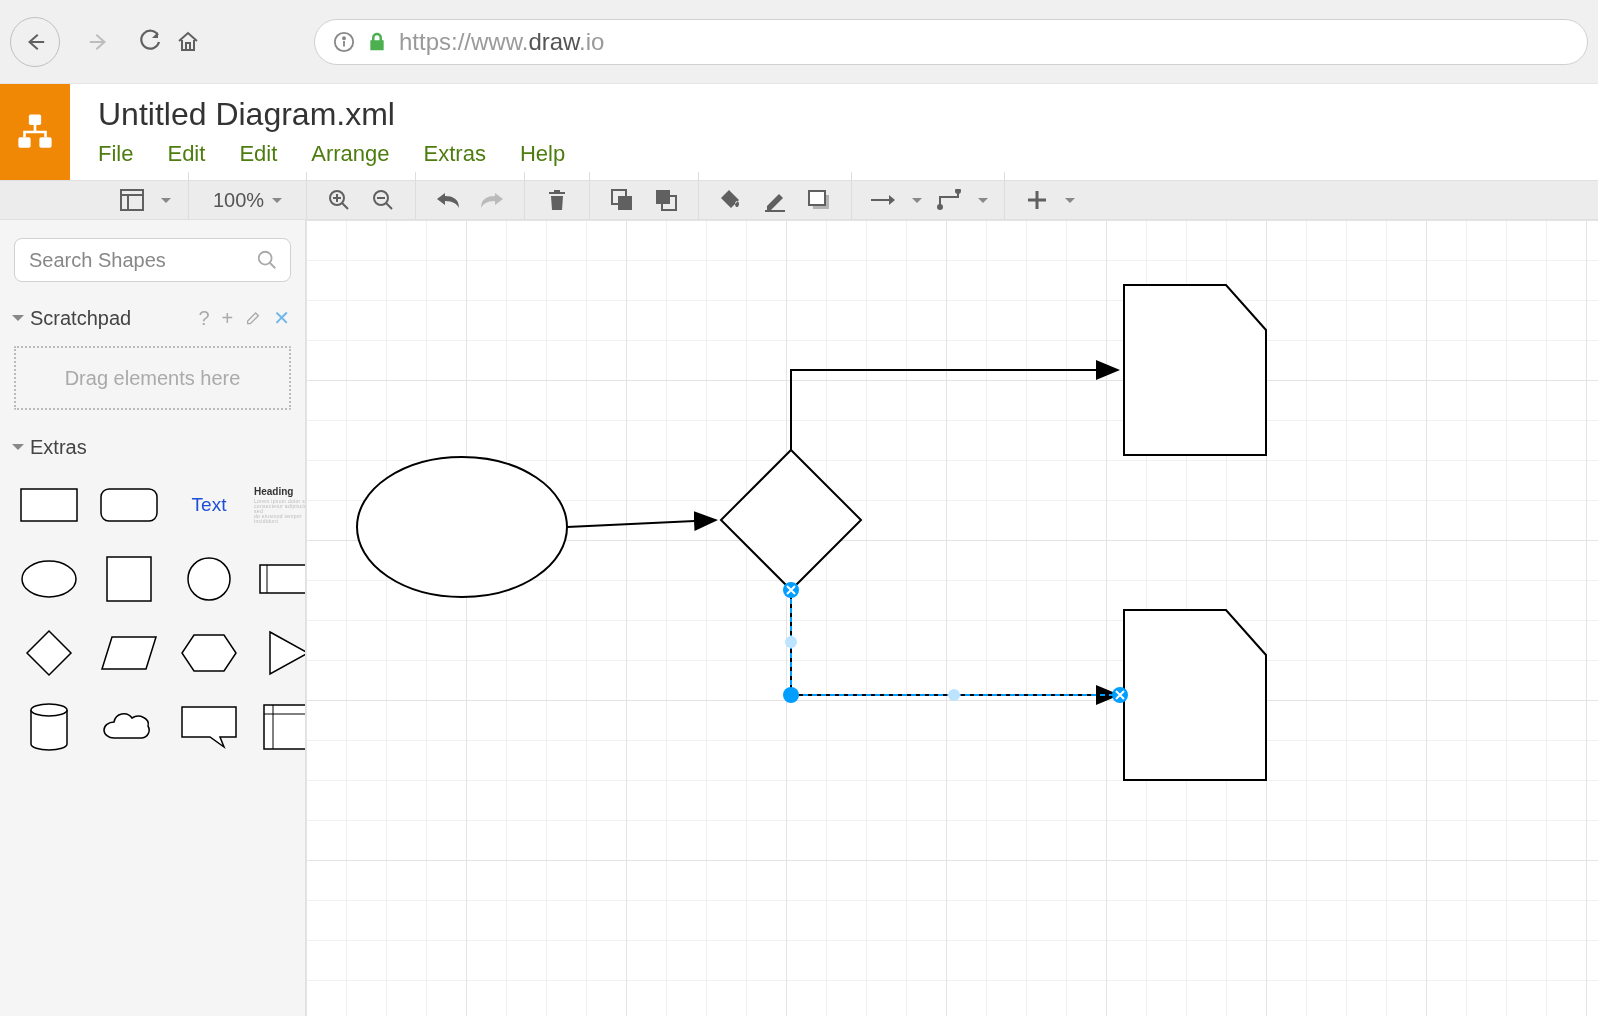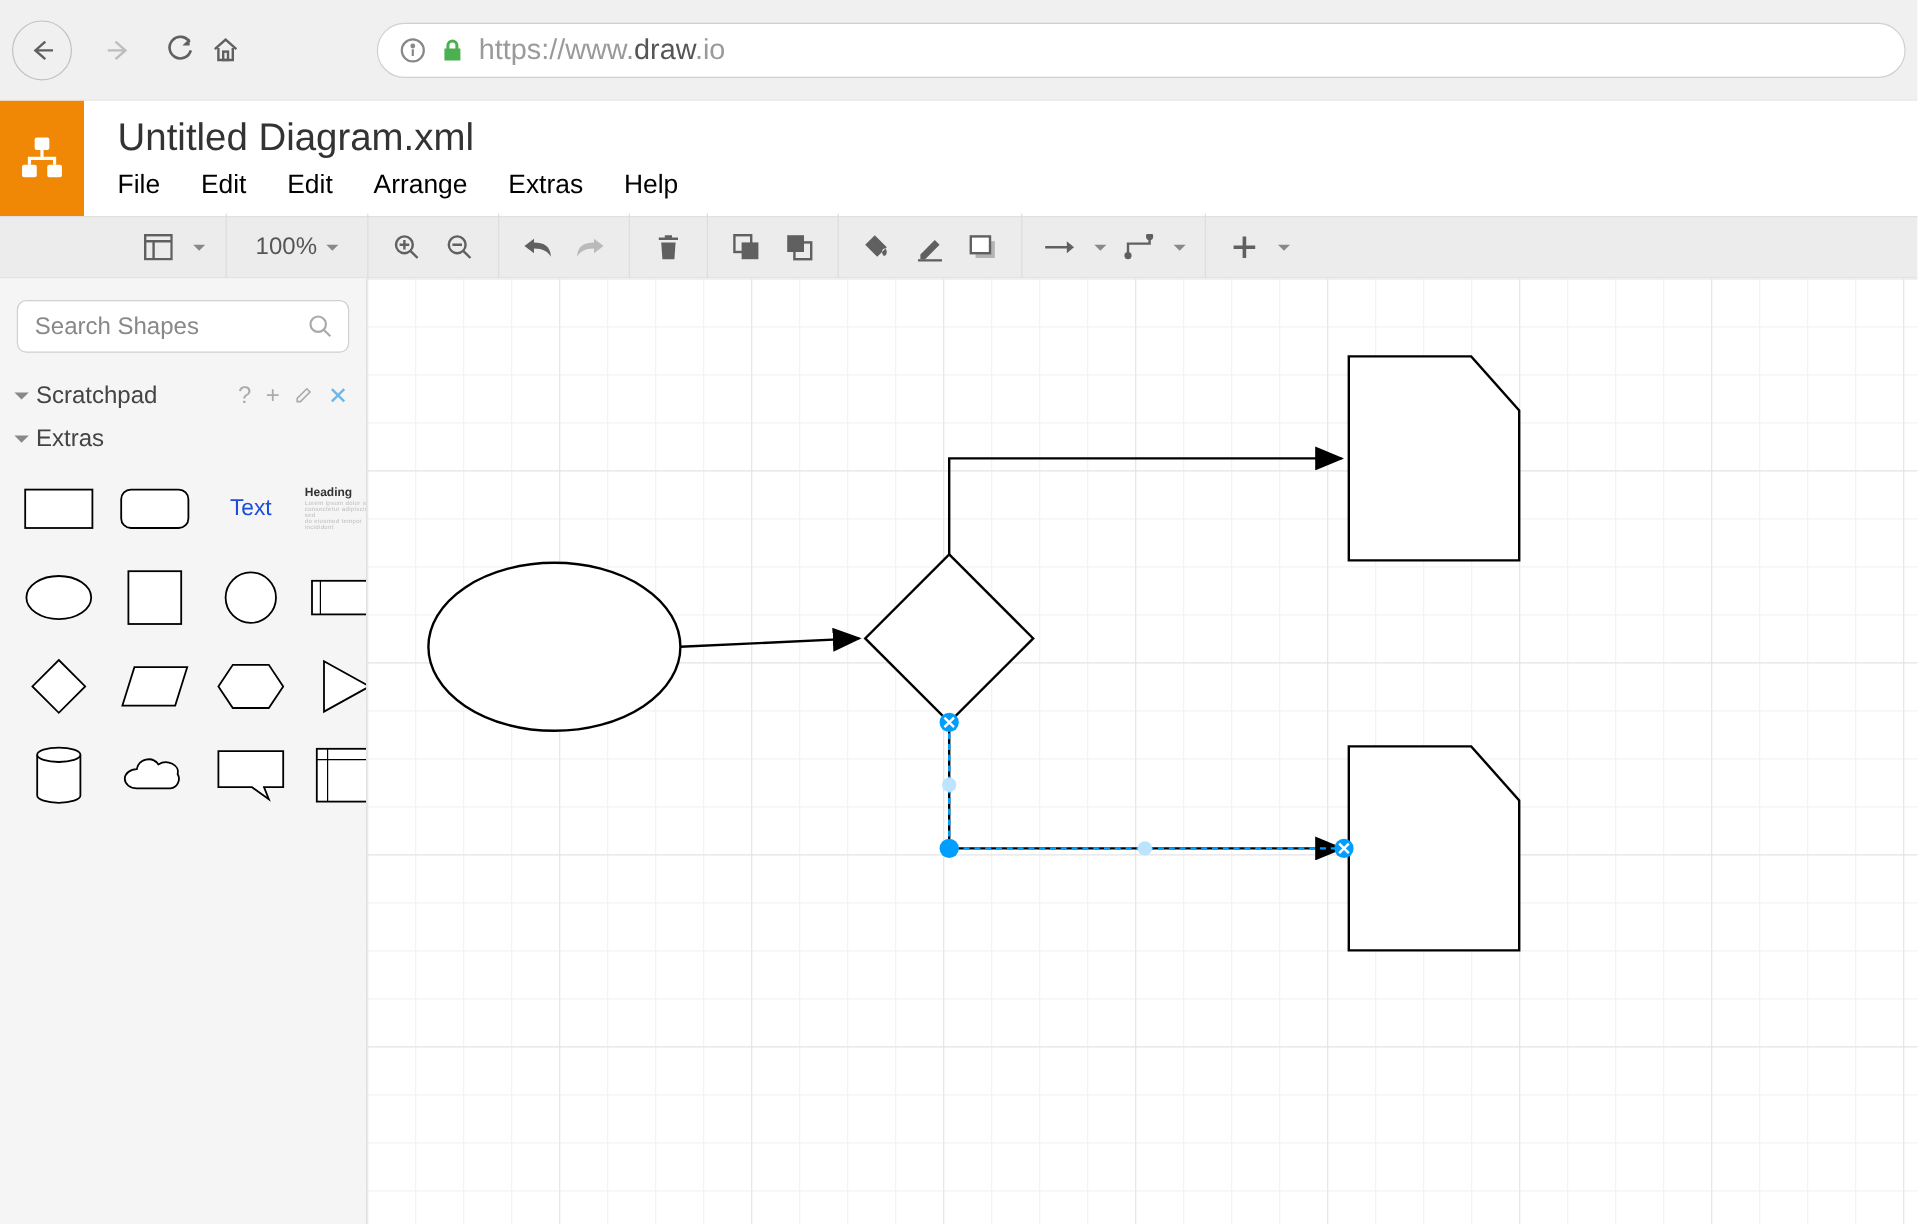--- a/index.html
+++ b/index.html
@@ -34,7 +34,7 @@
   .logo svg{width:42px;height:42px;}
   .title-area{padding:8px 28px 0;}
   .doc-title{font-size:32px;margin:4px 0 8px;}
-  .menubar{display:flex;gap:34px;font-size:22px;color:#000000;}
+  .menubar{display:flex;gap:34px;font-size:22px;color:#4d7c0f;}
   .menubar span{cursor:default;}
 
   

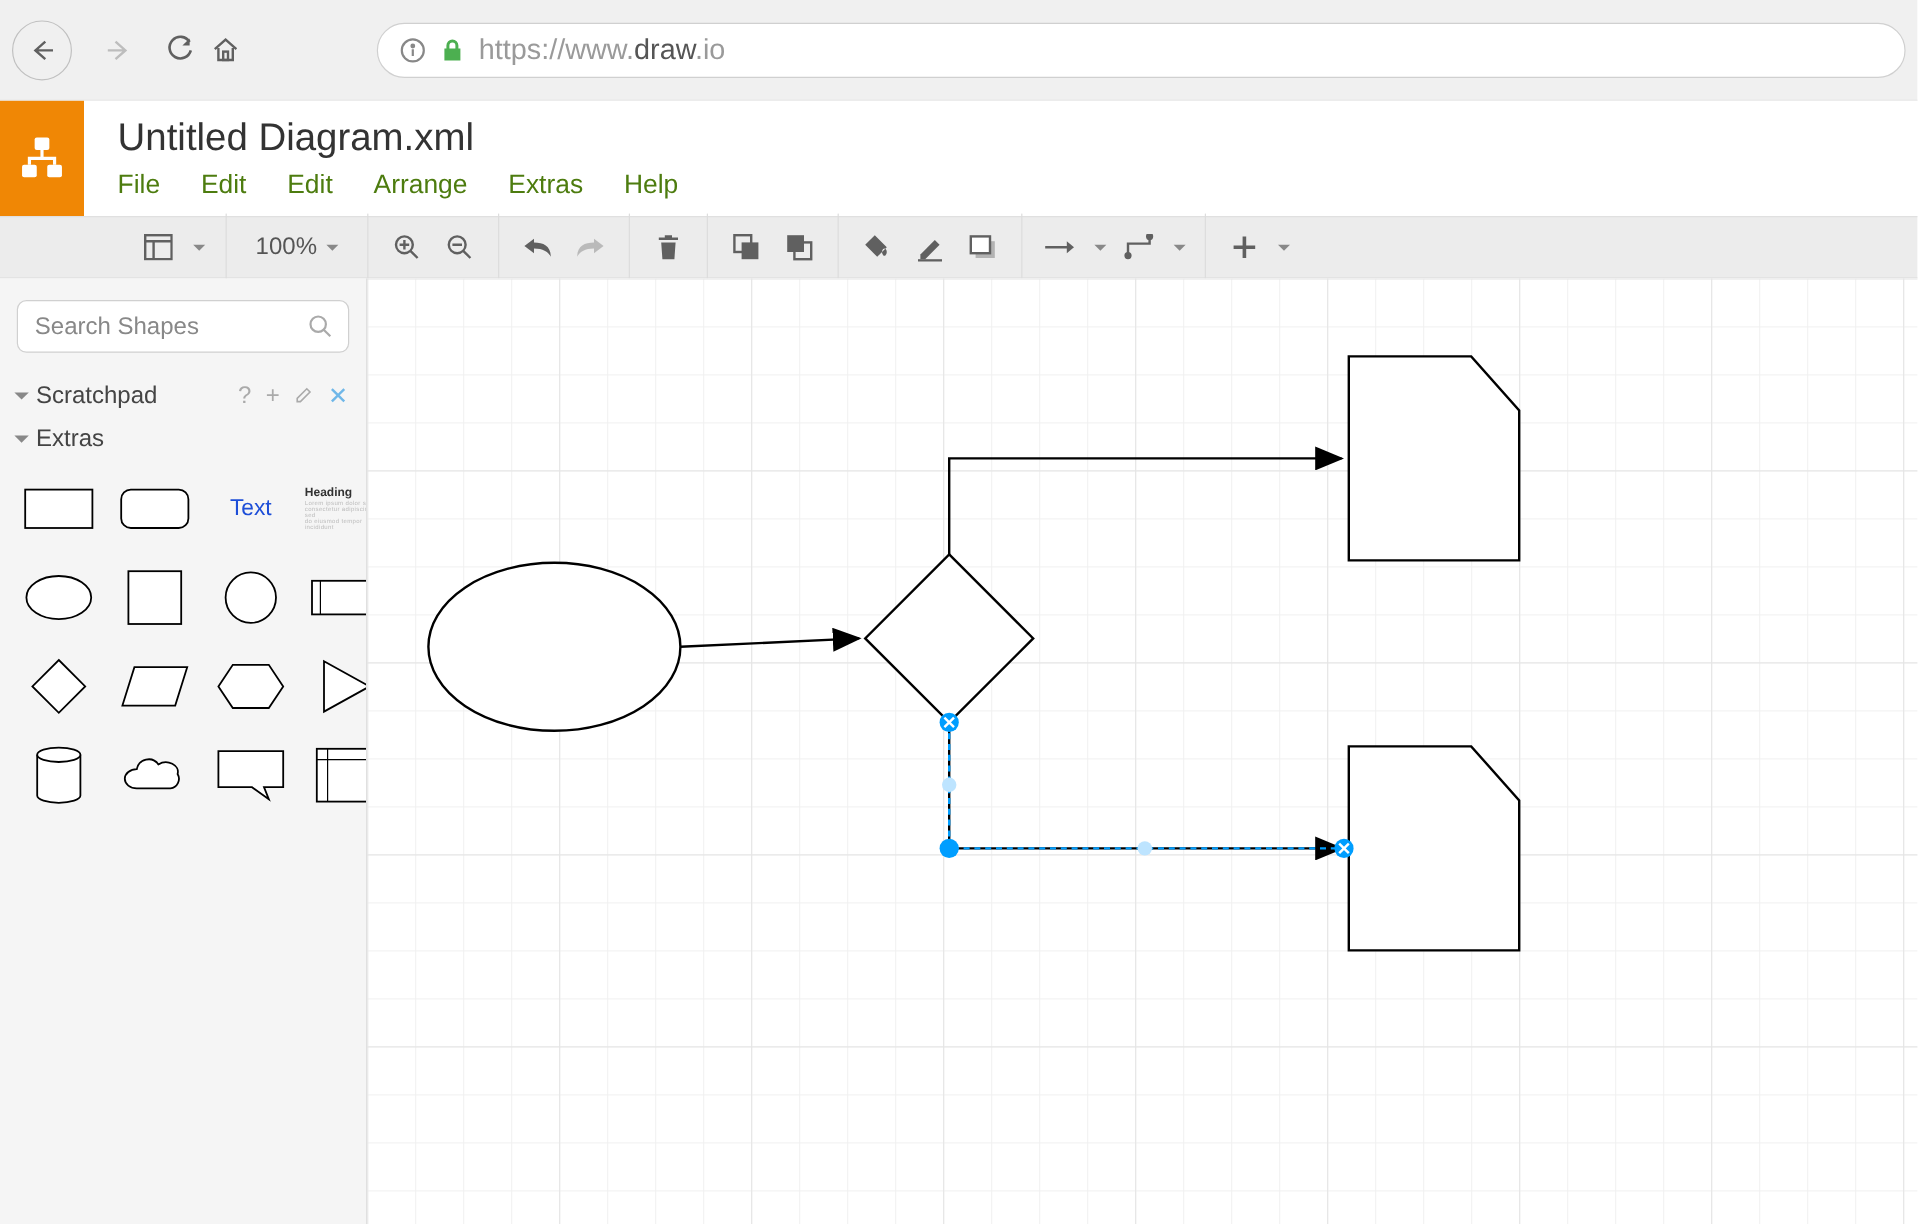--- a/index.html
+++ b/index.html
@@ -38,7 +38,7 @@
   .menubar span{cursor:default;}
 
   
-  .toolbar{height:52px;background:var(--light-grey);display:flex;align-items:center;padding:0 0 0 100px;gap:0;border-top:1px solid #e0e0e0;border-bottom:1px solid #e0e0e0;}
+  .toolbar{height:40px;background:var(--light-grey);display:flex;align-items:center;padding:0 0 0 100px;gap:0;border-top:1px solid #e0e0e0;border-bottom:1px solid #e0e0e0;}
   .tb-group{display:flex;align-items:center;height:100%;padding:0 10px;}
   .tb-sep{width:1px;height:56px;background:#ddd;}
   .tb-btn{width:44px;height:40px;display:flex;align-items:center;justify-content:center;color:var(--icon-grey);position:relative;}

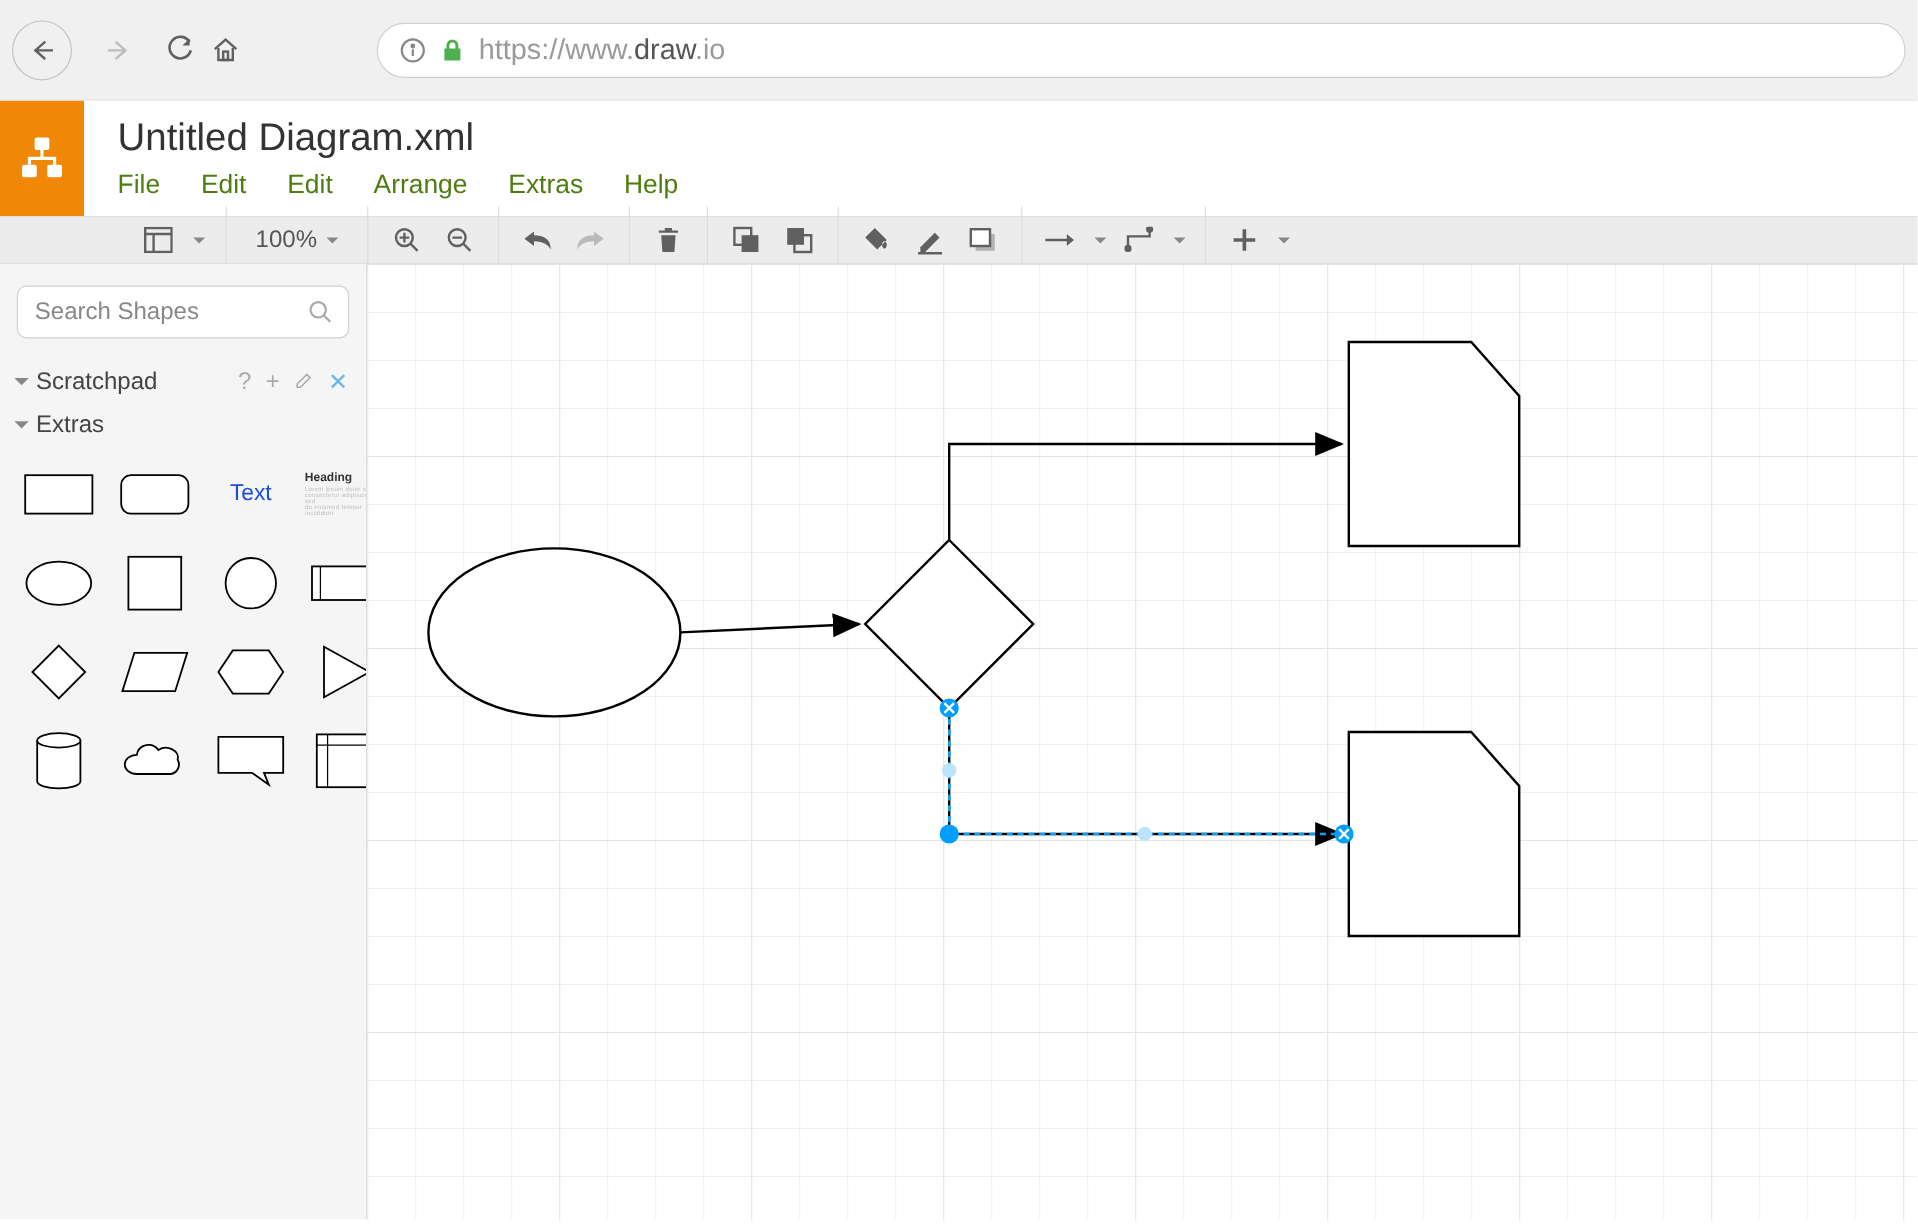--- a/index.html
+++ b/index.html
@@ -286,6 +286,9 @@
       </span>
       <span class="mini blue">✕</span>
     </div>
+    <div class="dropzone">
+      <span>Drag elements here</span>
+    </div>
 
     <div class="panel-head">
       <span class="caret-down"></span>

